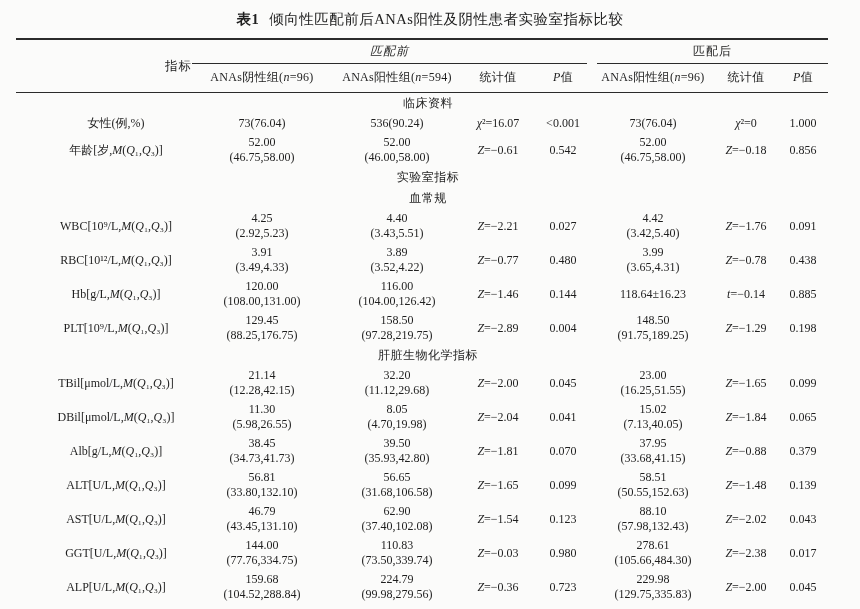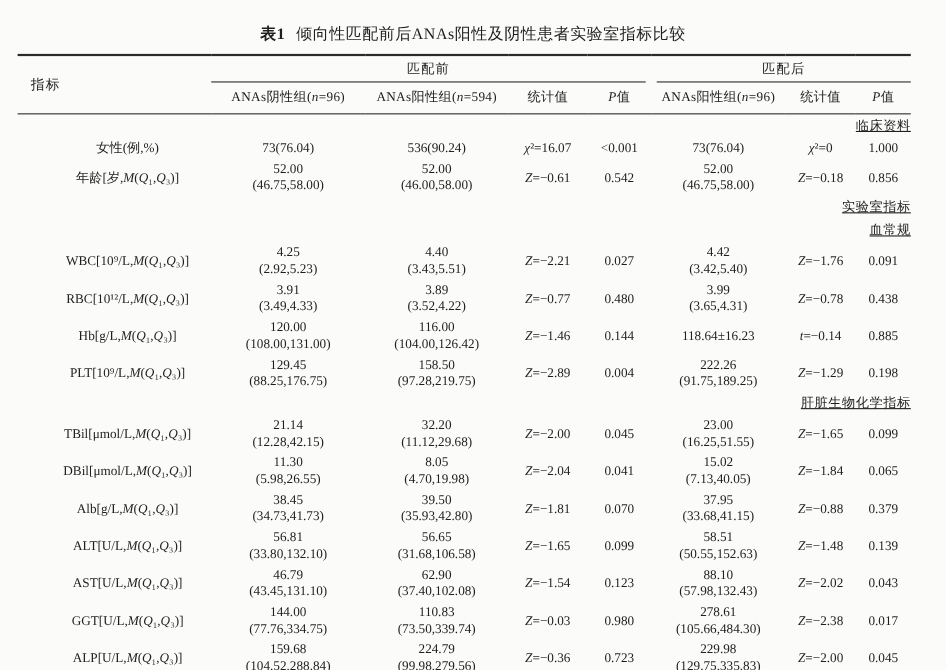--- a/index.html
+++ b/index.html
@@ -10,7 +10,7 @@
     font-family:"Liberation Serif","DejaVu Serif",serif;
     overflow:hidden;
   }
-  .page{width:860px;height:609px;box-sizing:border-box;padding-top:19px;}
+  .page{width:860px;height:609px;box-sizing:border-box;padding-top:8px;}
   .title{
     text-align:center;
     font-size:14.5px;

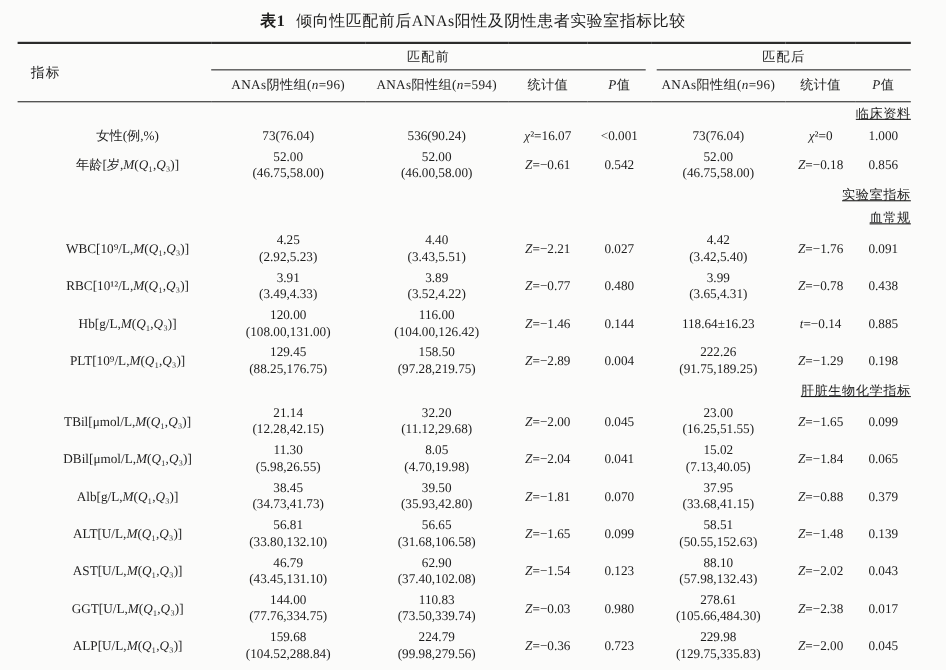--- a/index.html
+++ b/index.html
@@ -35,7 +35,7 @@
     border-bottom:1.2px solid #2b2b2b;
     letter-spacing:1px;
   }
-  .g-pre .spanner{margin-right:5px;}
+  .g-pre .spanner{margin-right:5px;font-style:italic;}
   .g-post .spanner{margin-left:5px;}
   .hdr2 th{
     border-bottom:1.2px solid #2b2b2b;

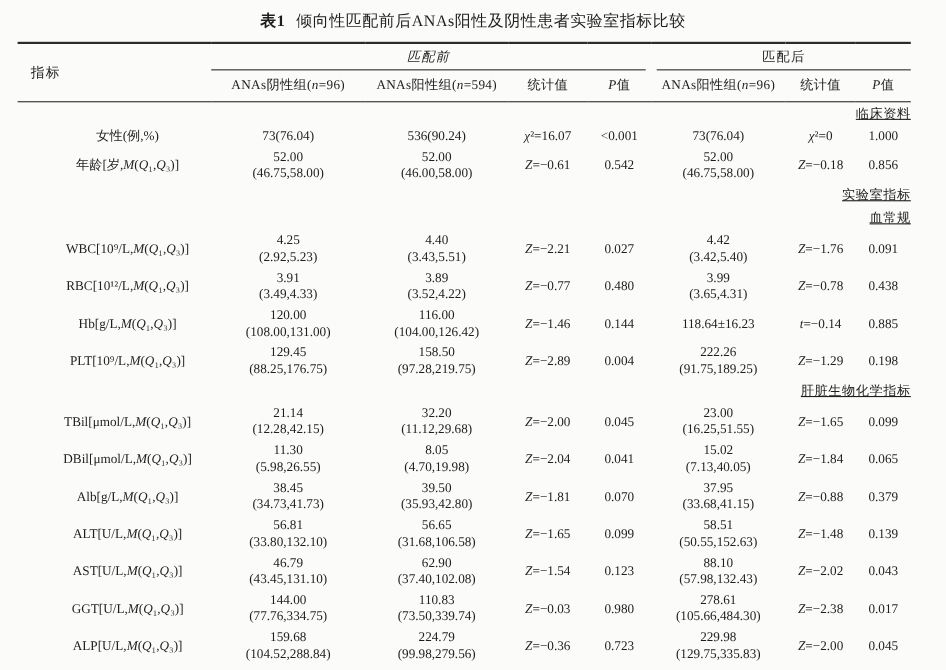--- a/index.html
+++ b/index.html
@@ -44,7 +44,7 @@
     letter-spacing:.3px;
   }
   th.indicator{
-    text-align:left;
+    text-align:right;
     padding-left:12px;
     vertical-align:middle;
     border-bottom:1.2px solid #2b2b2b;

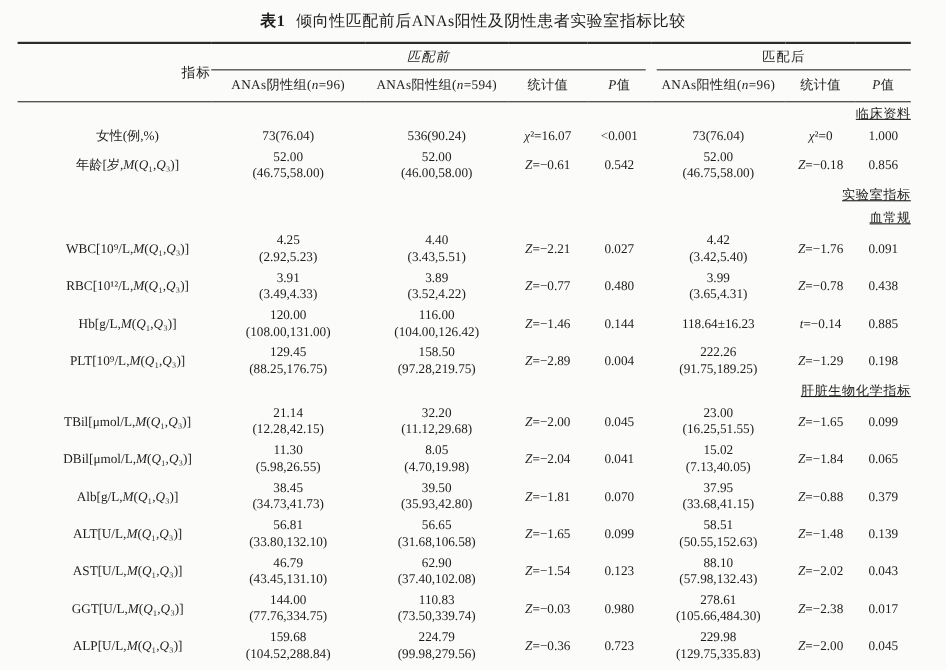--- a/index.html
+++ b/index.html
@@ -53,11 +53,10 @@
   }
   tbody td{vertical-align:middle;line-height:15px;}
   td.section-label{
-    text-align:right;
+    text-align:center;
     padding:2px 0 2px 12px;
     letter-spacing:.5px;
     height:17px;
-    text-decoration:underline;
   }
   td.row-label{
     text-align:center;

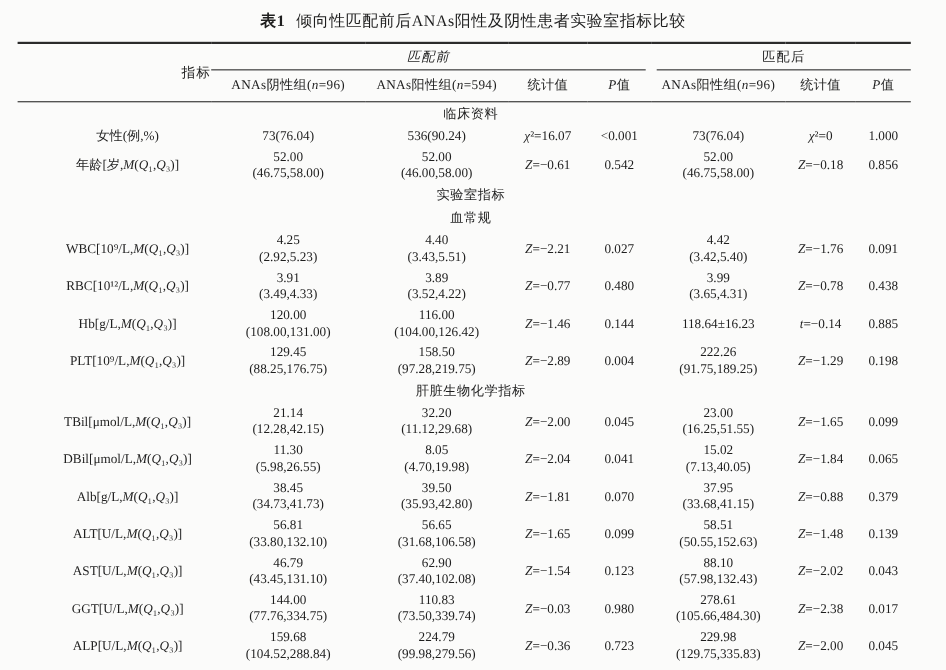--- a/index.html
+++ b/index.html
@@ -190,7 +190,7 @@
 (97.28,219.75)</td>
           <td class="cell" data-name="stat-pre-cell"><i>Z</i>=−2.89</td>
           <td class="cell" data-name="p-pre-cell">0.004</td>
-          <td class="cell" data-name="pos-post-cell">222.26
+          <td class="cell" data-name="pos-post-cell">148.50
 (91.75,189.25)</td>
           <td class="cell" data-name="stat-post-cell"><i>Z</i>=−1.29</td>
           <td class="cell" data-name="p-post-cell">0.198</td>

